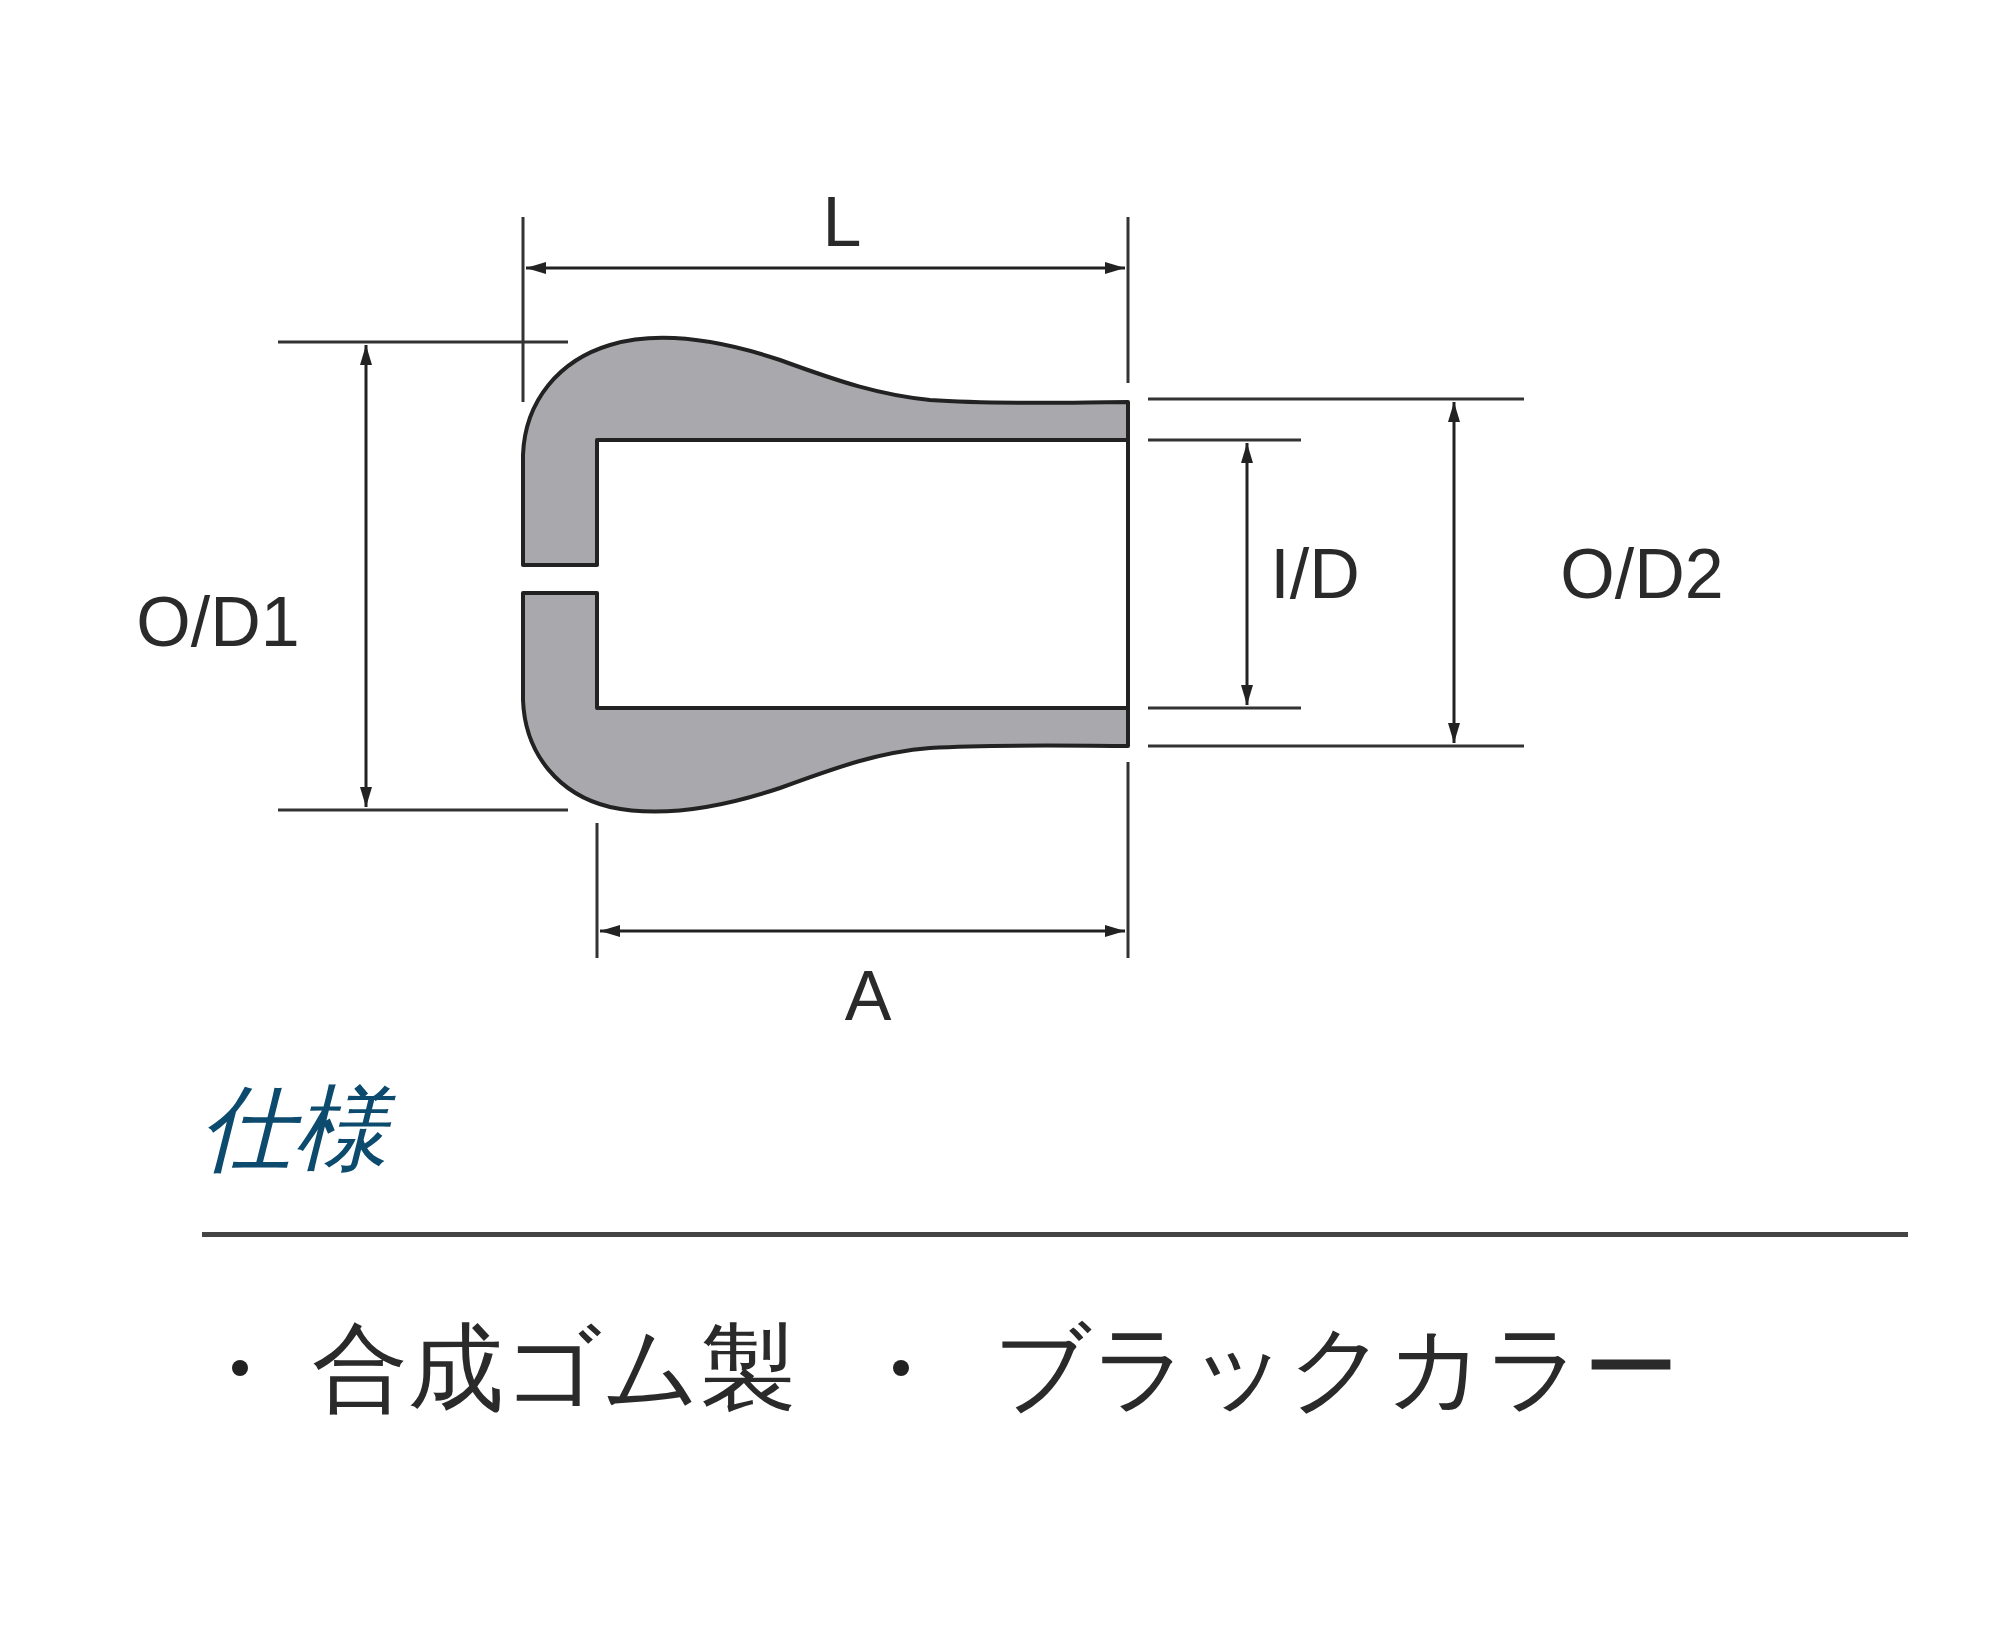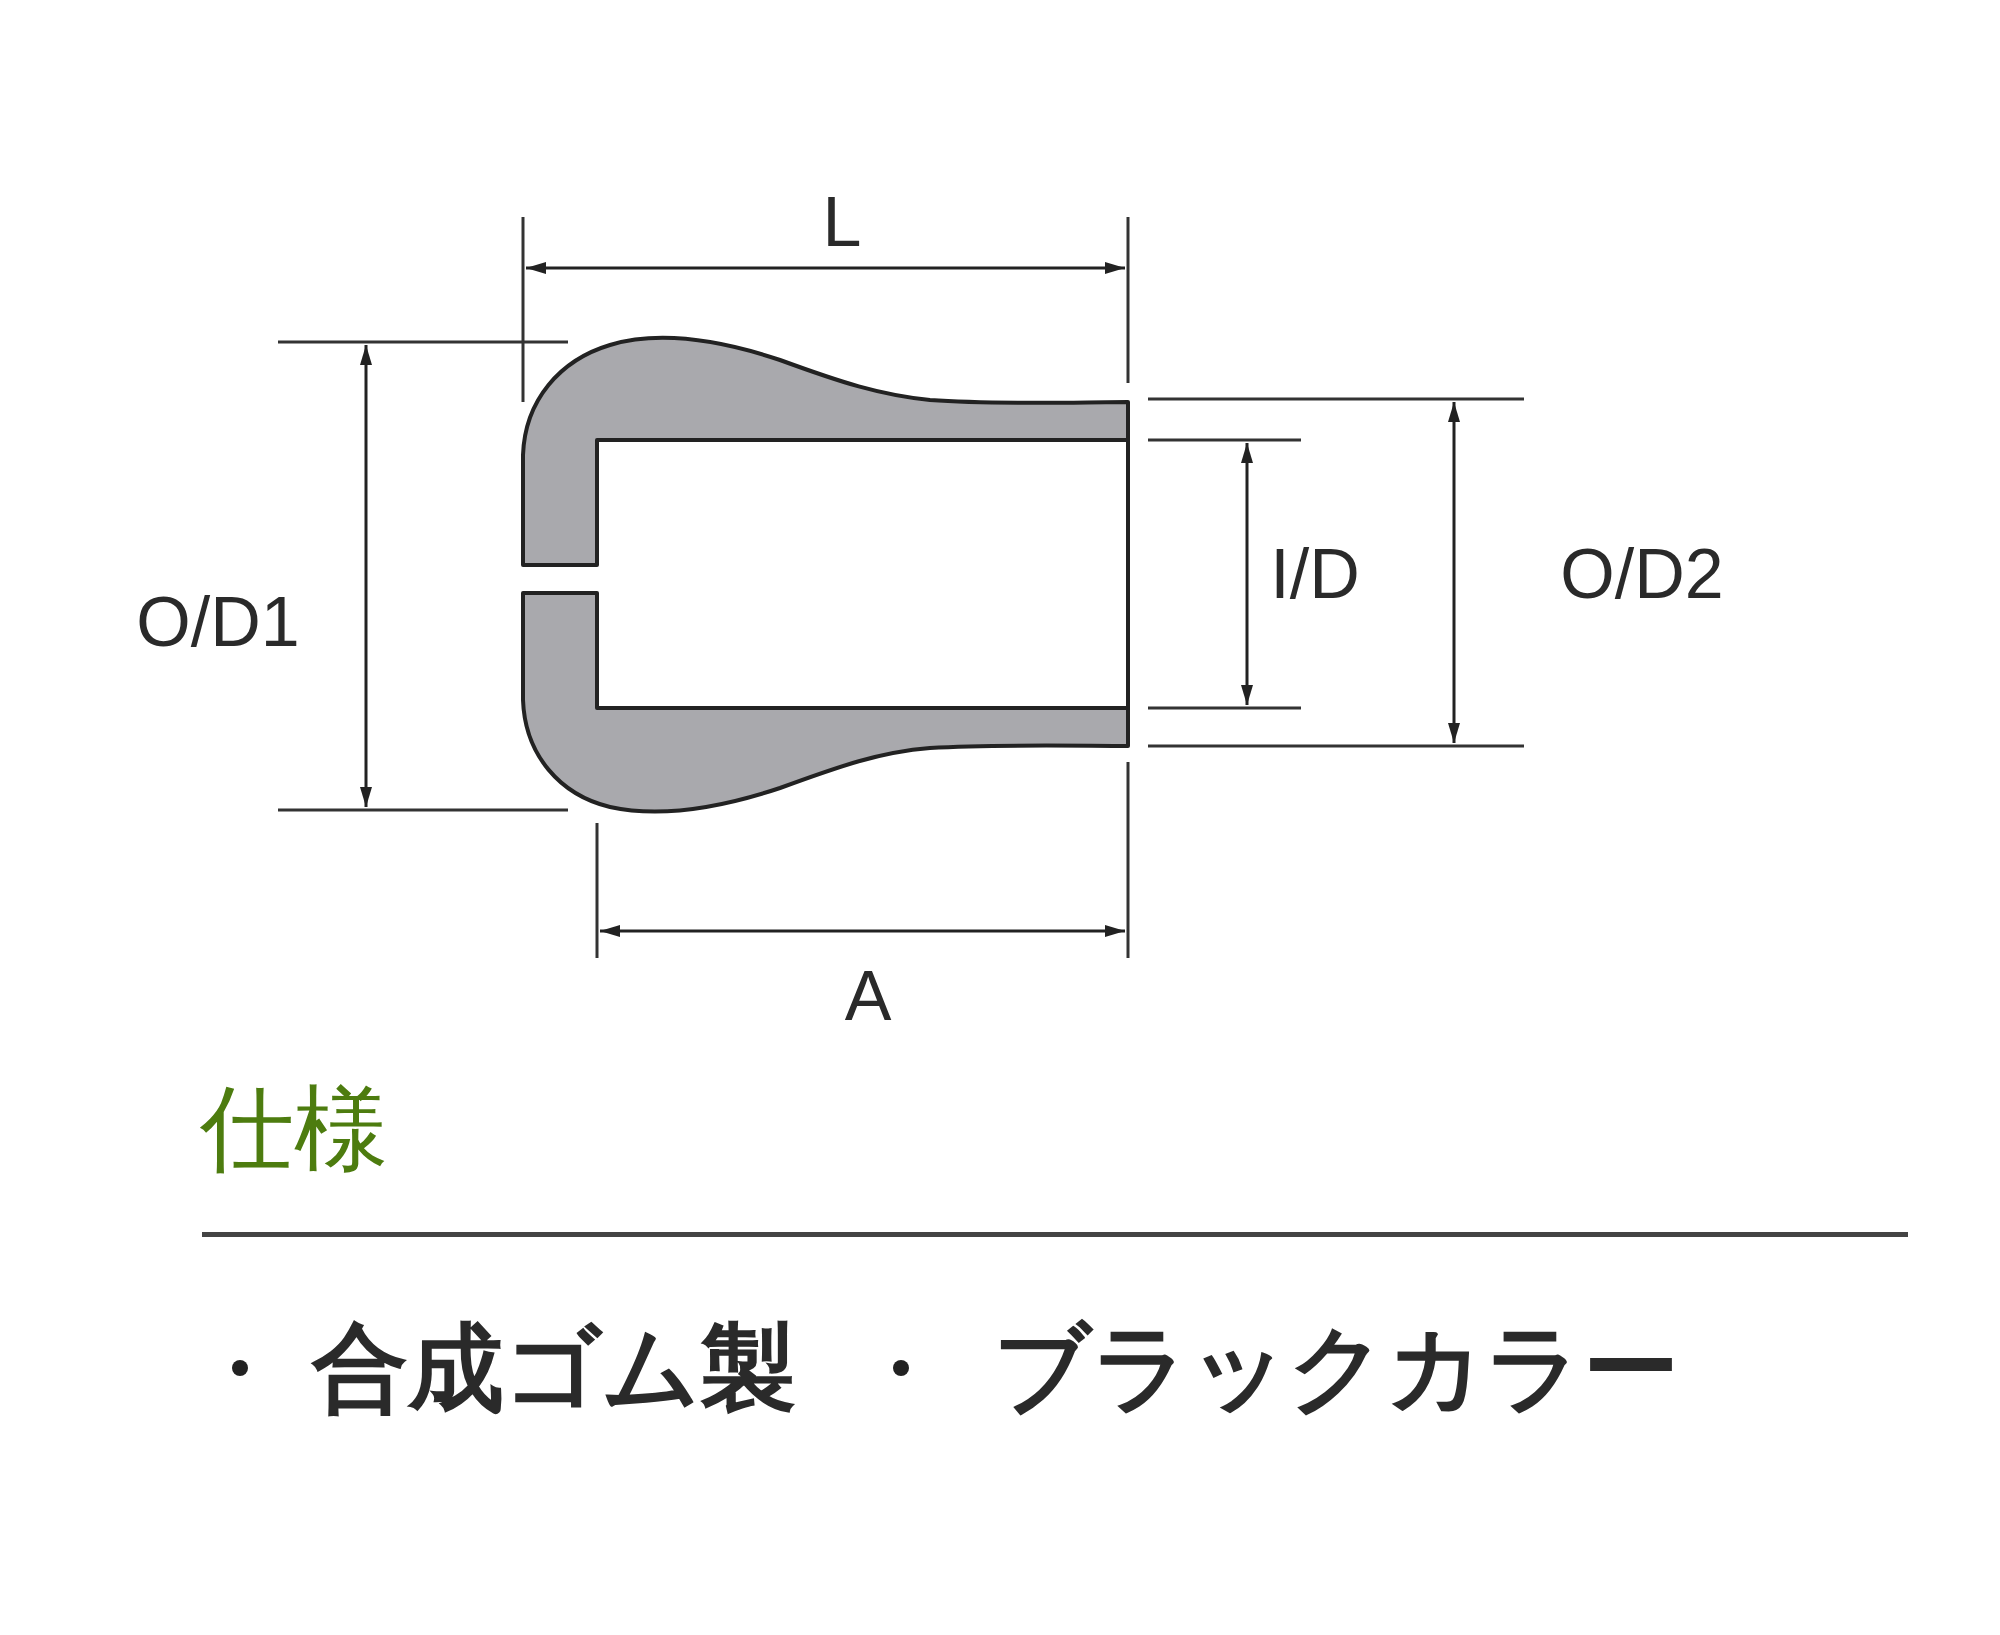--- a/index.html
+++ b/index.html
@@ -6,7 +6,7 @@
   body{width:2000px;height:1635px;position:relative;overflow:hidden;font-family:"DejaVu Sans","Liberation Sans",sans-serif;color:#222;}
   #diagram{position:absolute;left:0;top:0;}
   .lbl{position:absolute;font-family:"Liberation Sans","DejaVu Sans",sans-serif;color:#2a2a2a;font-size:70px;line-height:1;white-space:nowrap;transform:translate(-50%,-50%);}
-  .title{position:absolute;left:200px;top:1082px;font-size:94px;line-height:1;color:#4d7c0f;}
+  .title{position:absolute;left:200px;top:1082px;font-size:94px;line-height:1;color:#0c4a6e;font-style:italic;}
   .divider{position:absolute;left:202px;top:1232px;width:1706px;height:5px;background:#444;}
   .specs{position:absolute;left:232px;top:1320px;font-size:96px;line-height:1;color:#2a2a2a;display:flex;gap:0;font-weight:bold;}
   .spec-item{display:flex;align-items:center;}

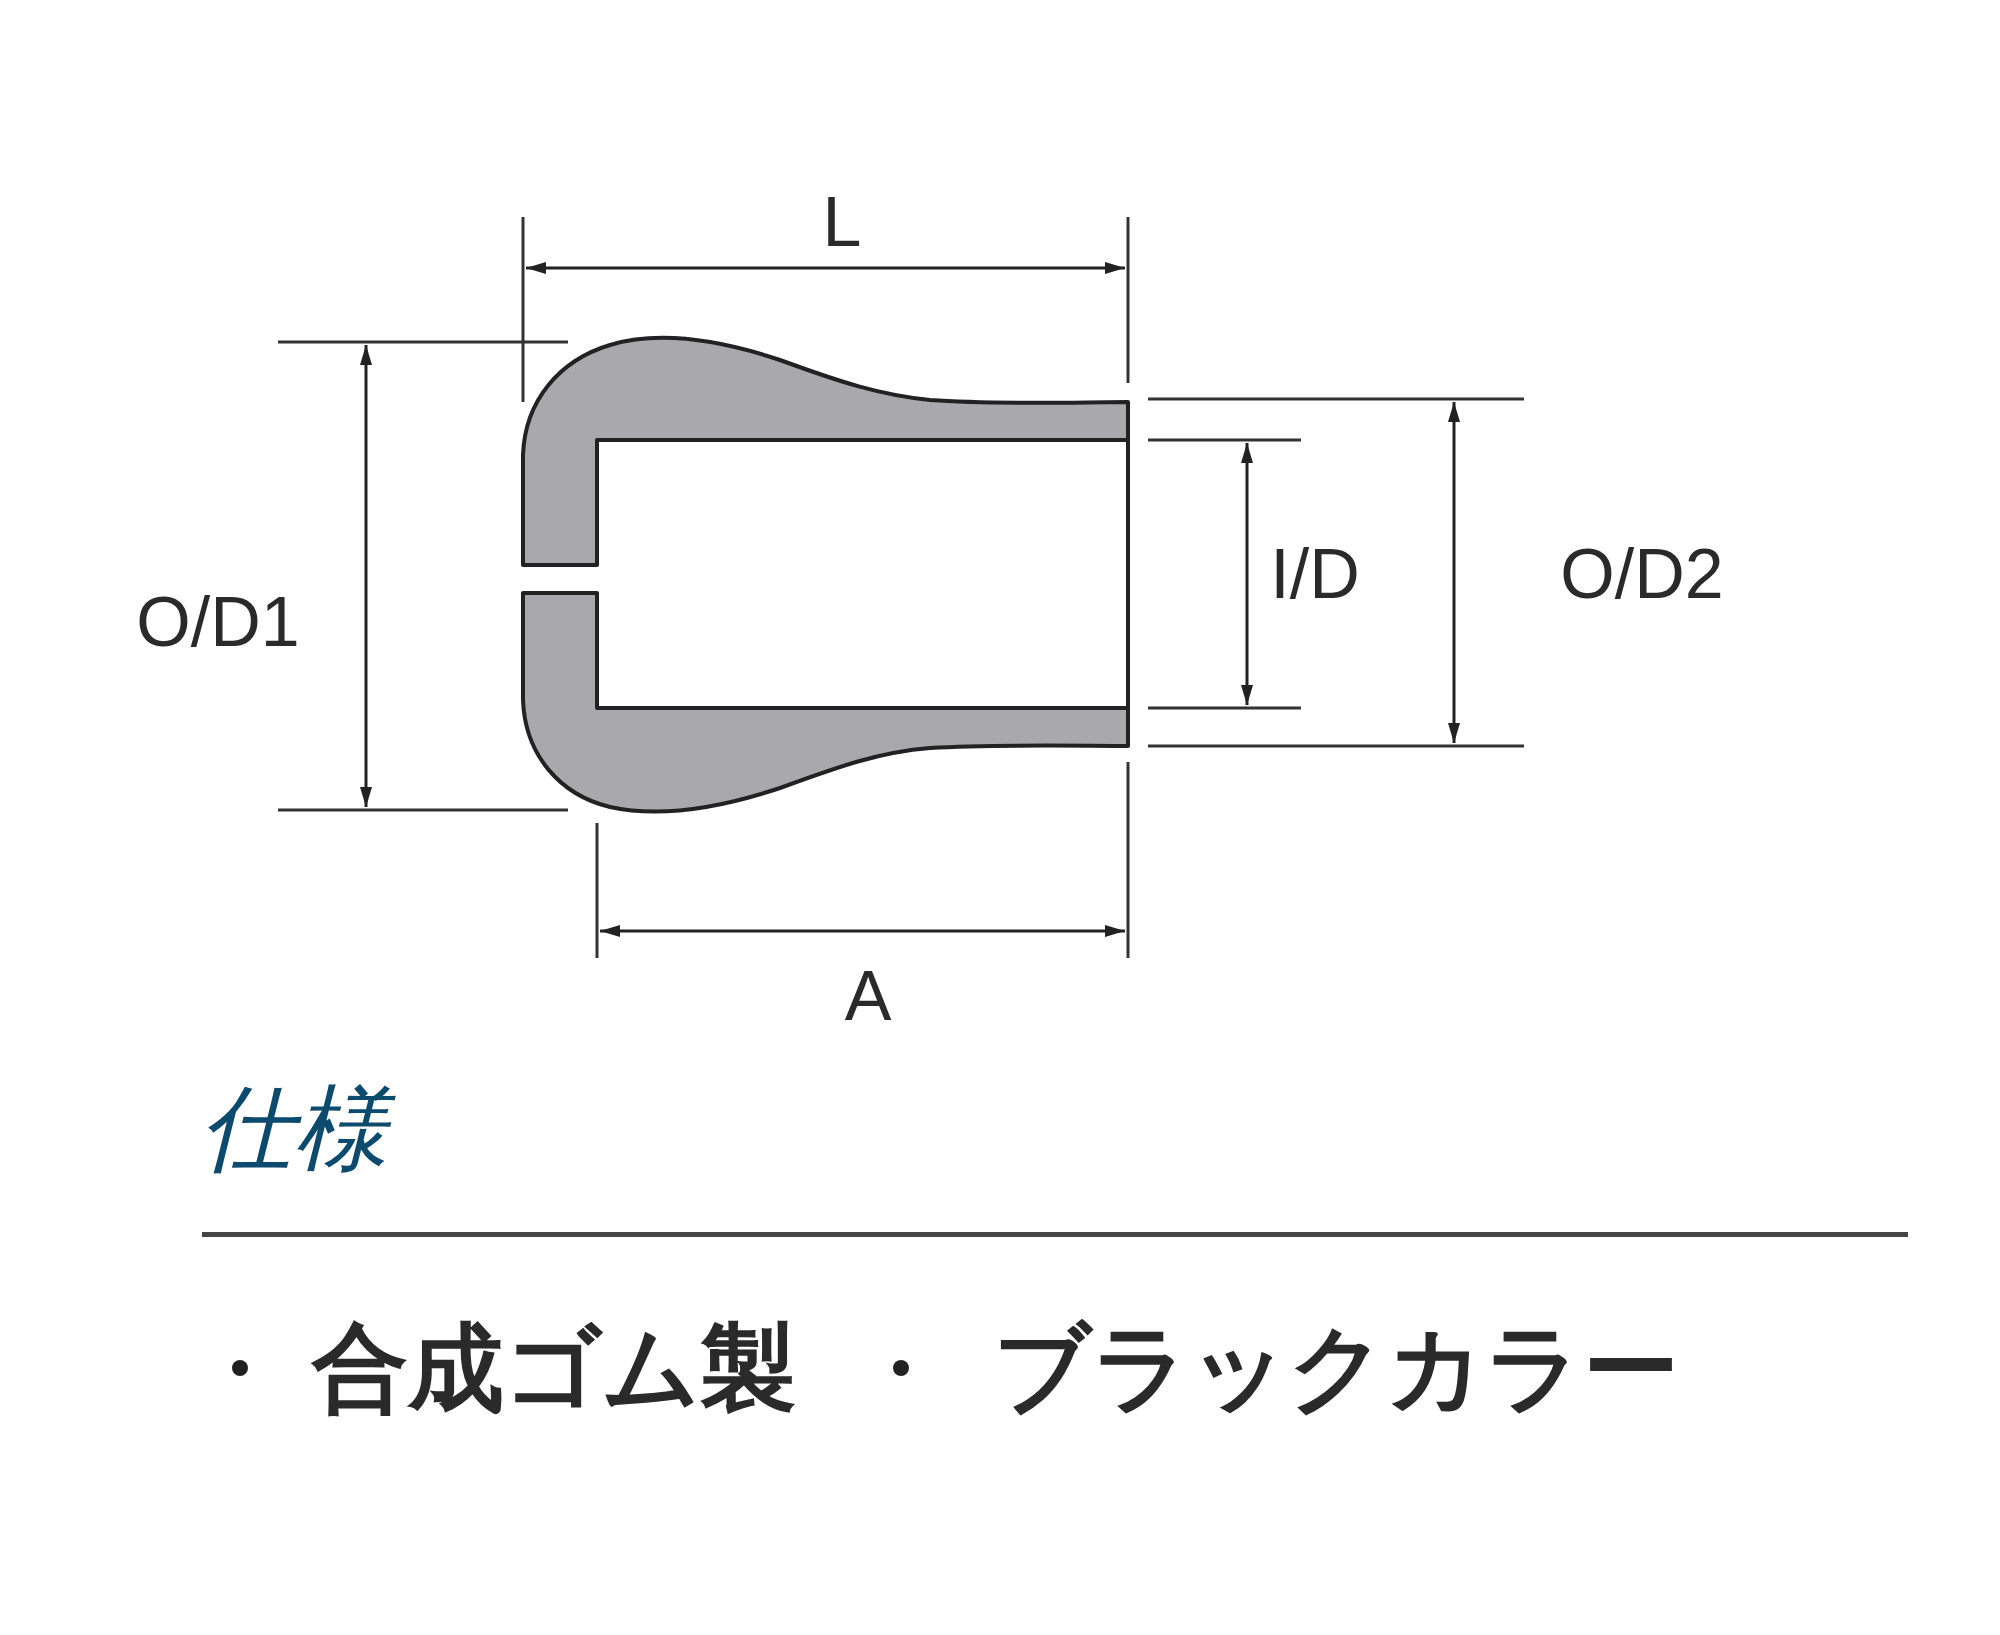--- a/index.html
+++ b/index.html
@@ -8,7 +8,7 @@
   .lbl{position:absolute;font-family:"Liberation Sans","DejaVu Sans",sans-serif;color:#2a2a2a;font-size:70px;line-height:1;white-space:nowrap;transform:translate(-50%,-50%);}
   .title{position:absolute;left:200px;top:1082px;font-size:94px;line-height:1;color:#0c4a6e;font-style:italic;}
   .divider{position:absolute;left:202px;top:1232px;width:1706px;height:5px;background:#444;}
-  .specs{position:absolute;left:232px;top:1320px;font-size:96px;line-height:1;color:#2a2a2a;display:flex;gap:0;font-weight:bold;}
+  .specs{position:absolute;left:232px;top:1320px;font-size:96px;line-height:1;color:#2a2a2a;display:flex;gap:0;}
   .spec-item{display:flex;align-items:center;}
   .spec-item + .spec-item{margin-left:96px;gap:21px;}
   .bullet{display:inline-block;width:16px;height:16px;border-radius:50%;background:#222;margin-right:64px;}

